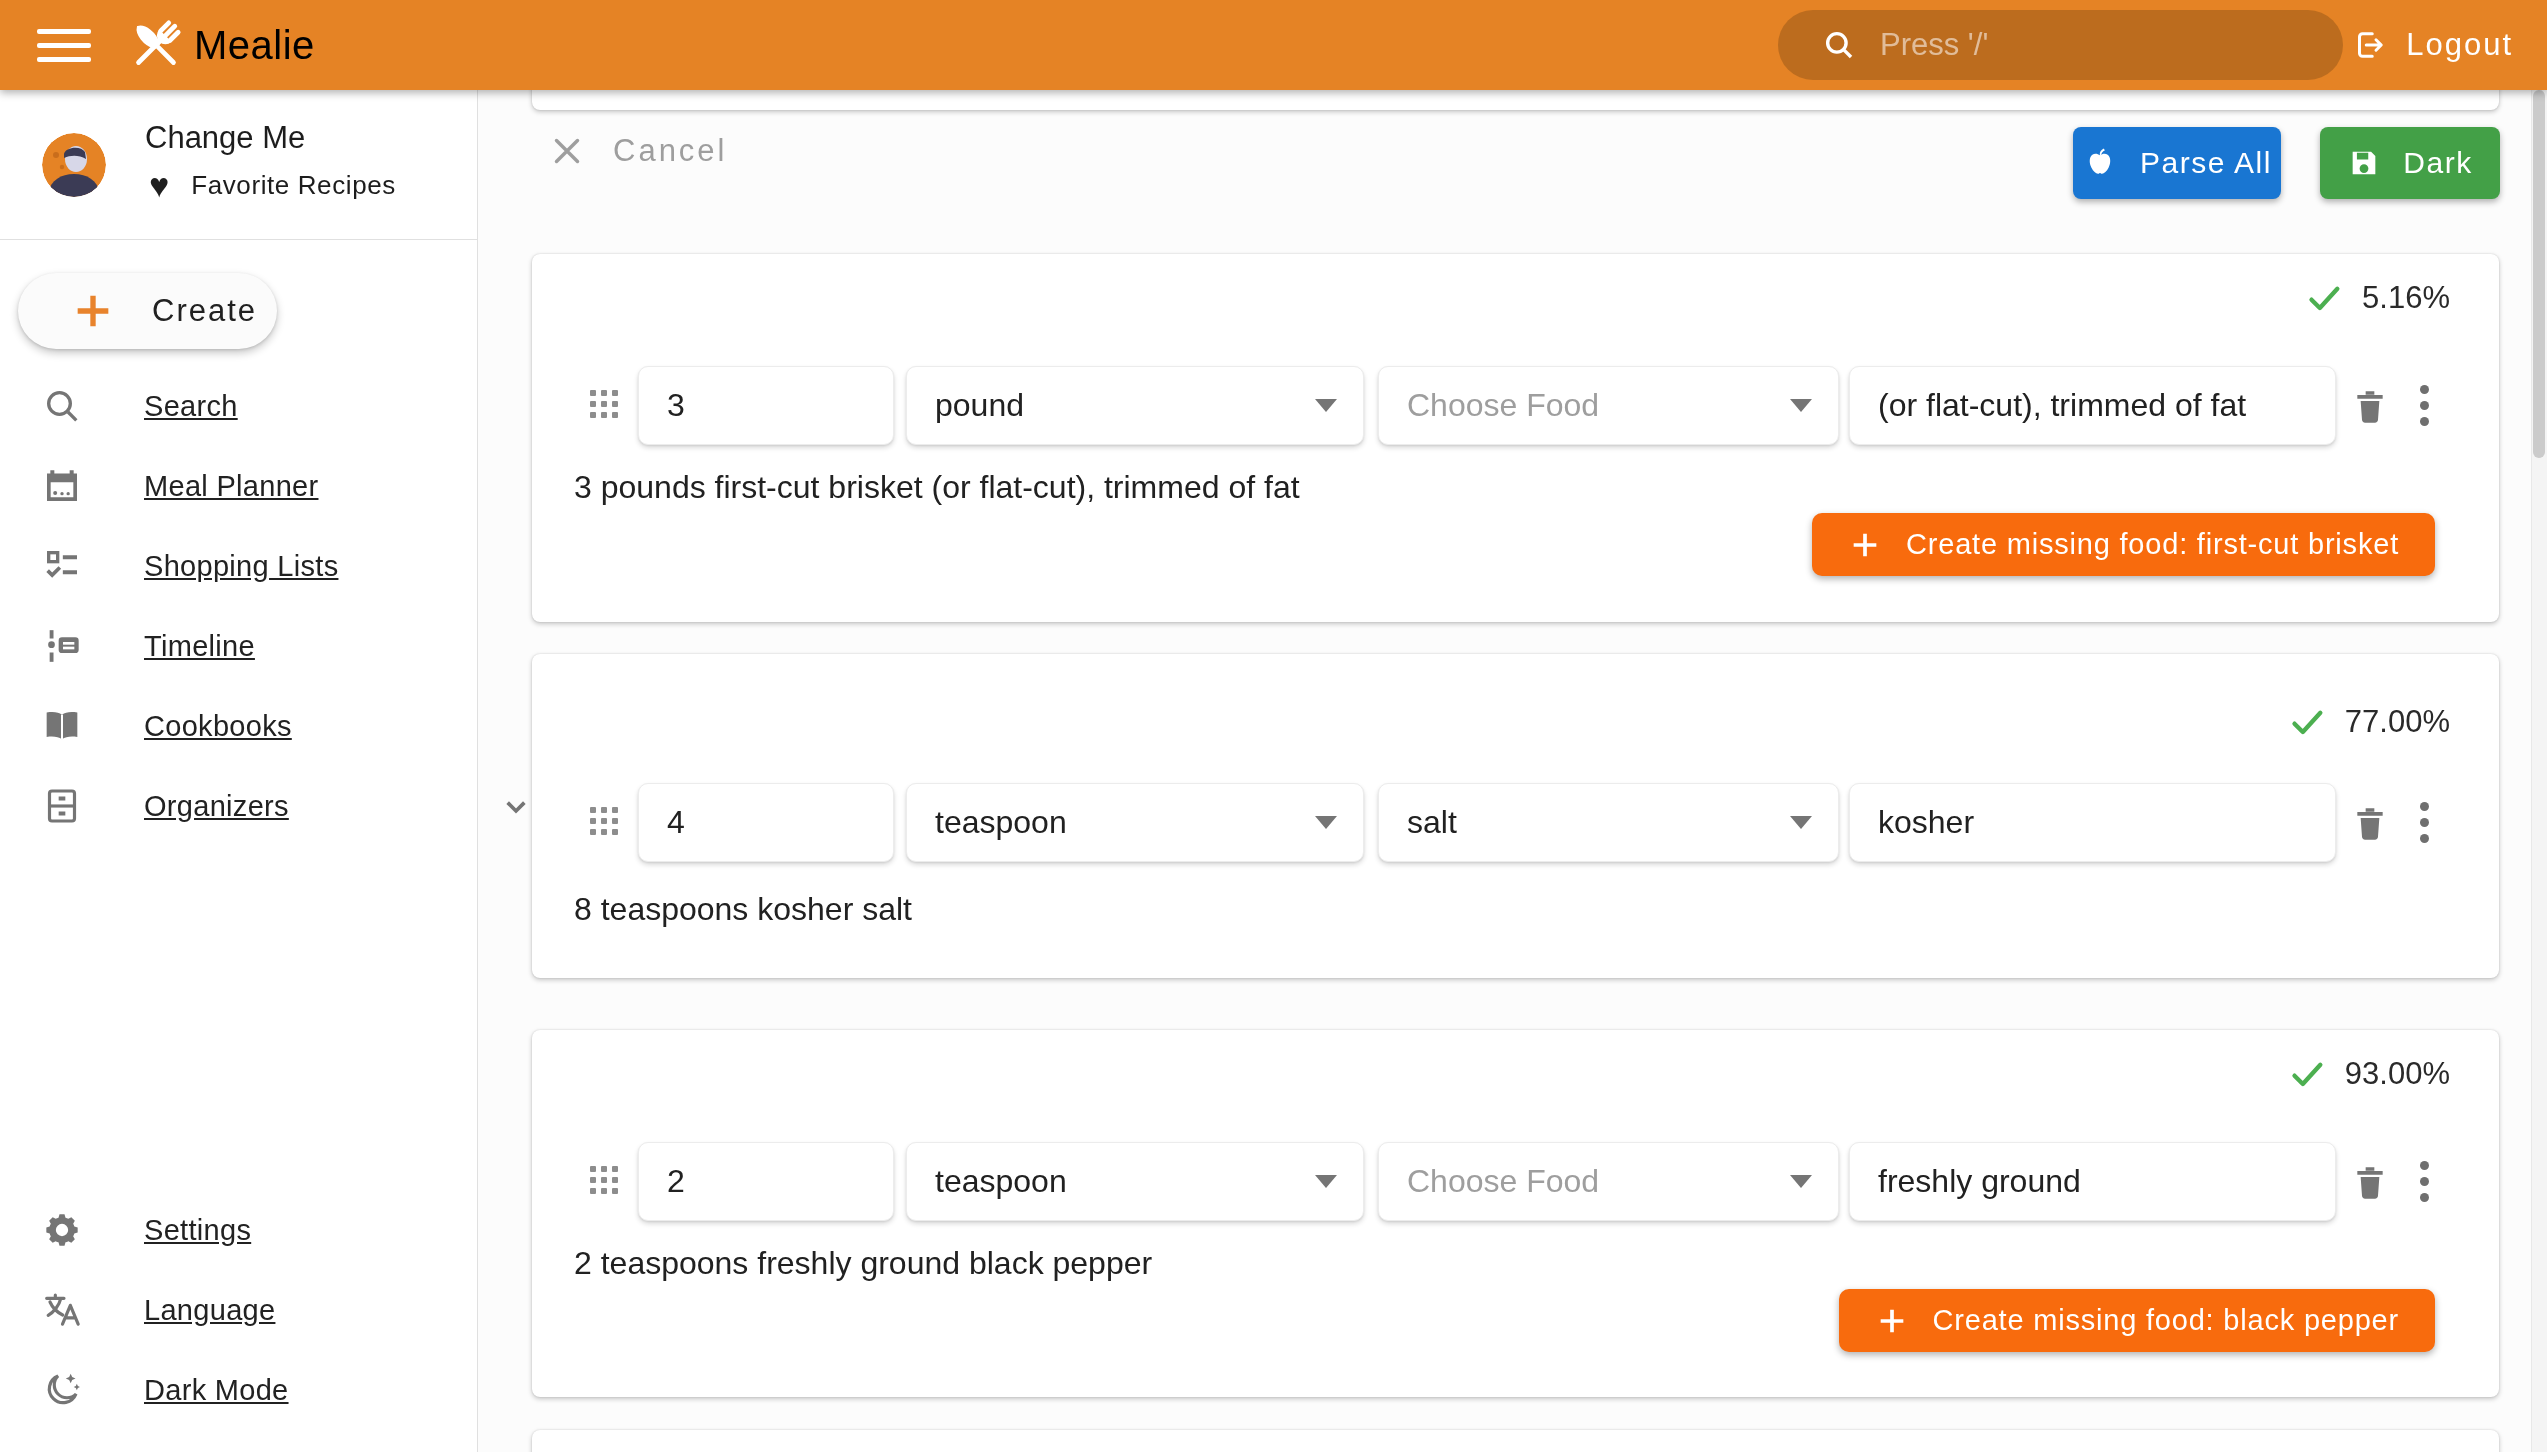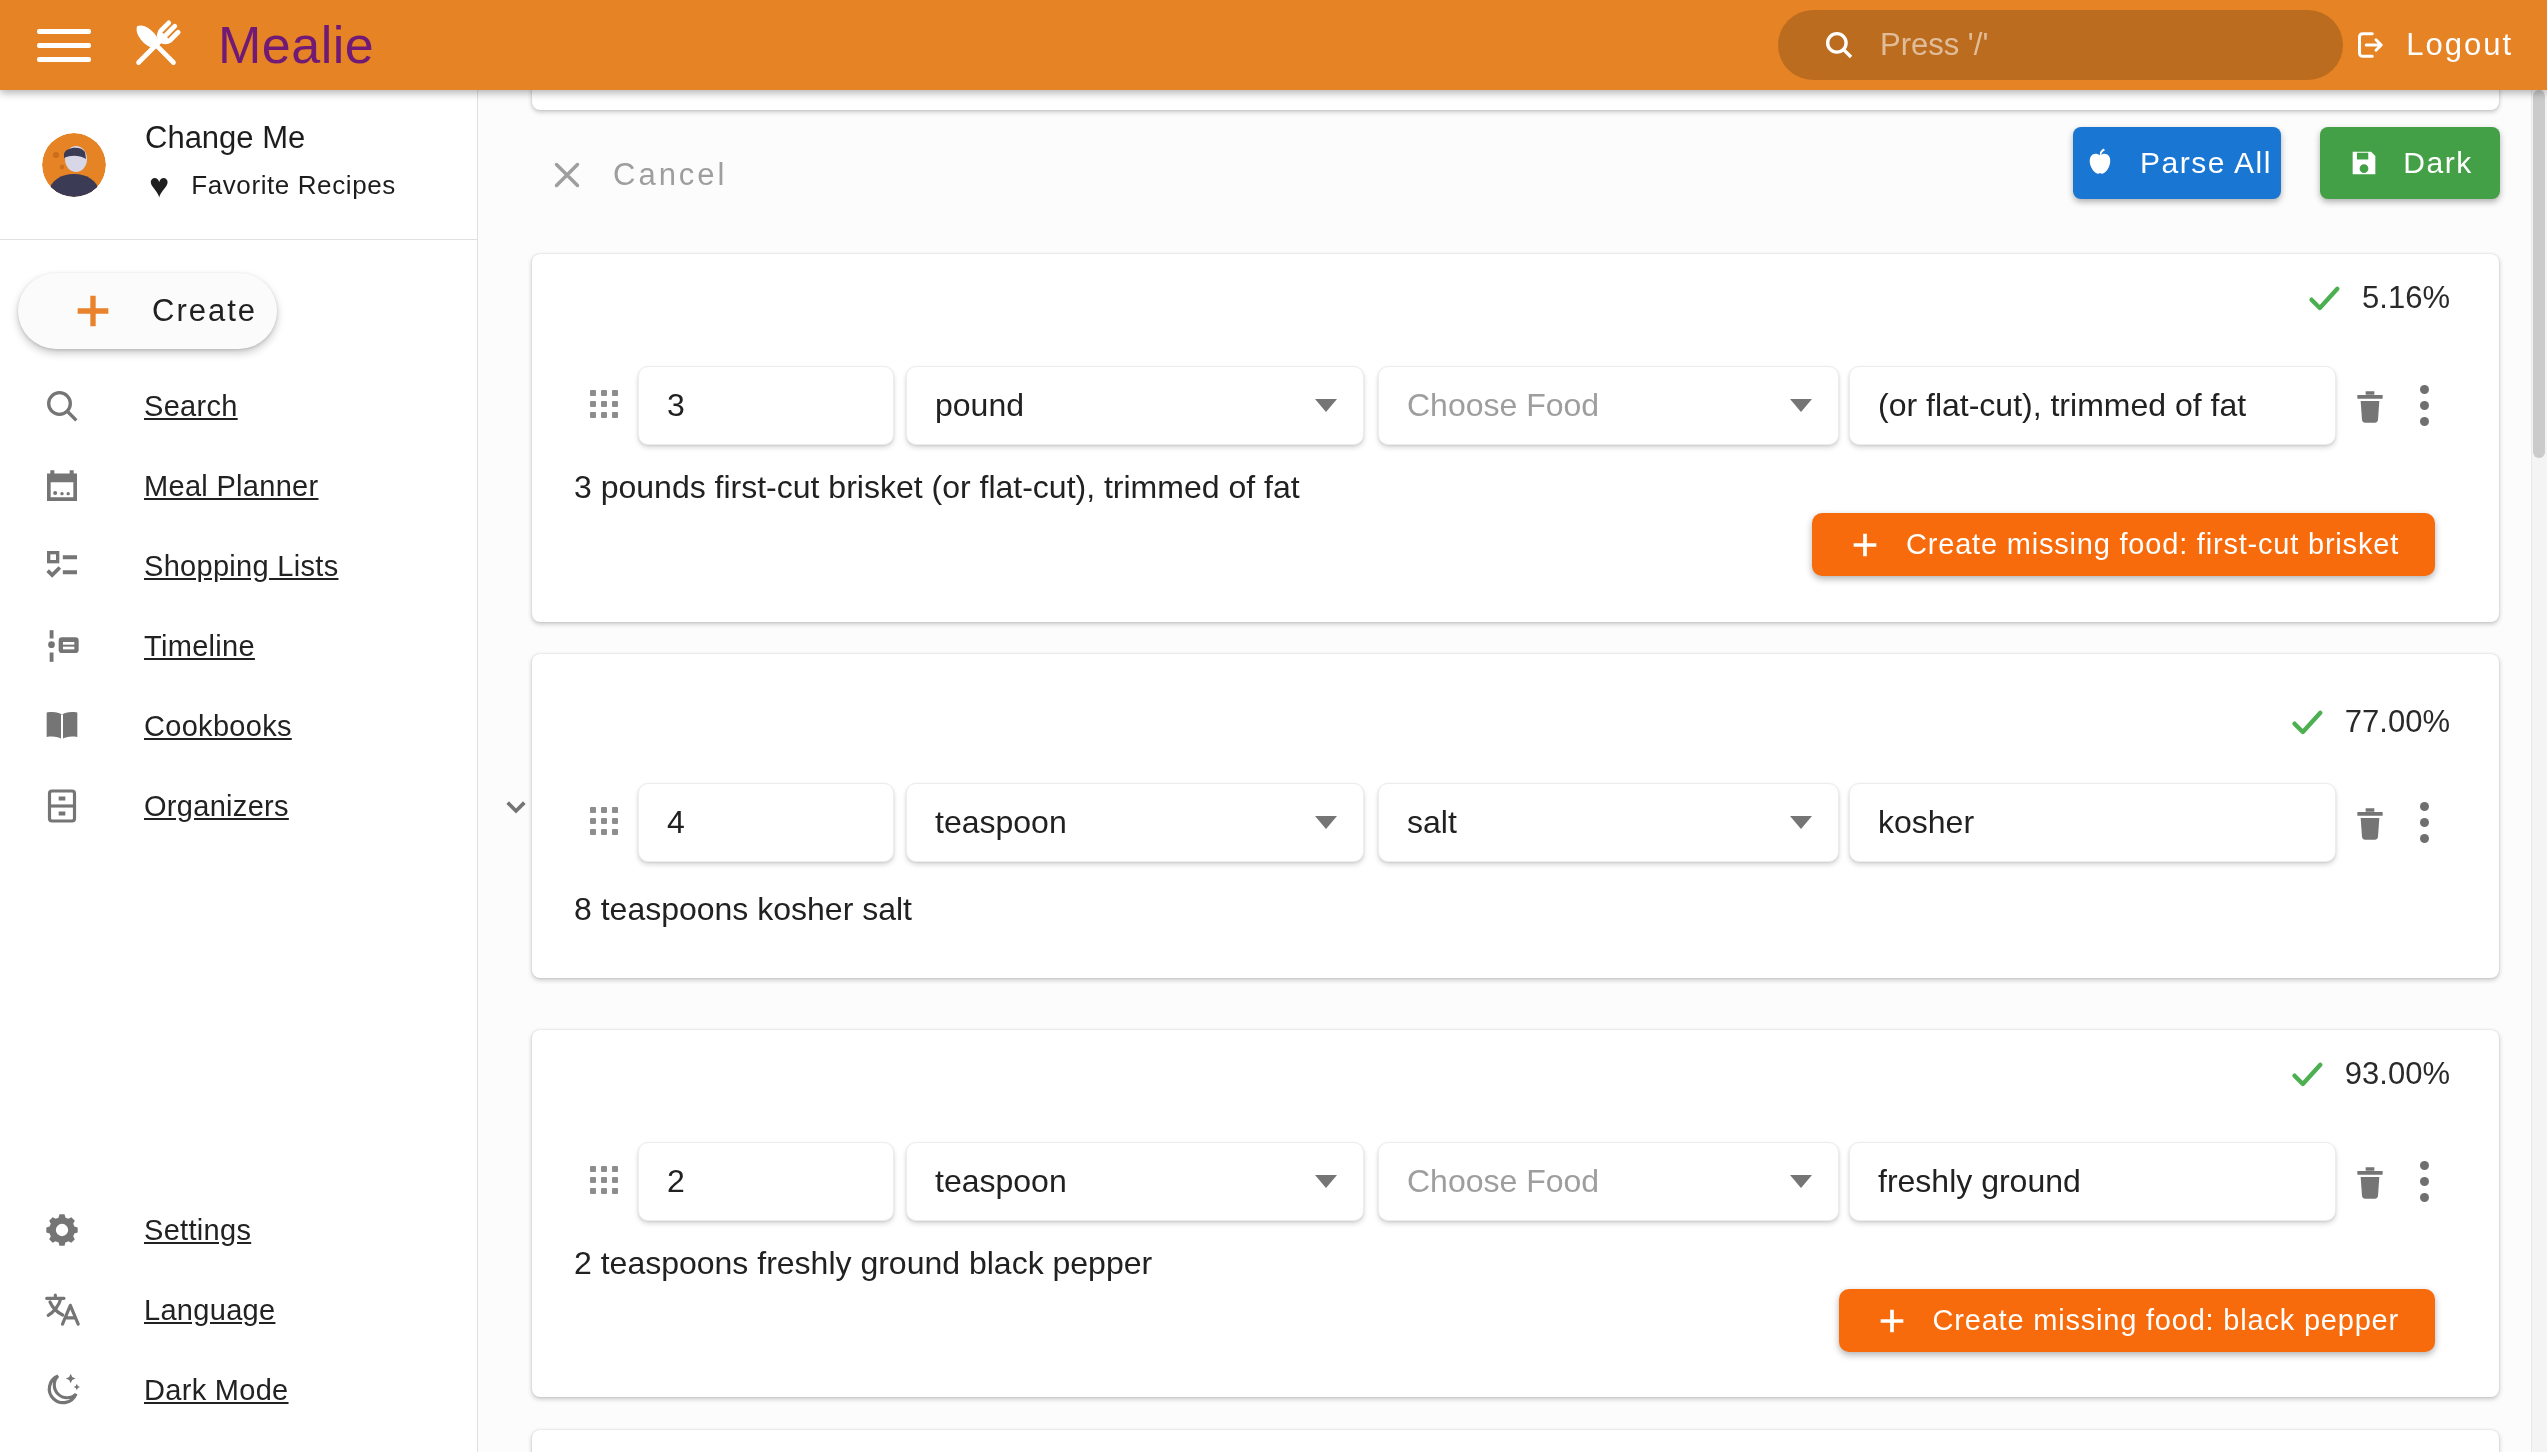--- a/index.html
+++ b/index.html
@@ -16,7 +16,7 @@
   .hamburger{margin-left:32px;width:64px;height:52px;display:flex;flex-direction:column;justify-content:center;gap:9px;cursor:pointer;background:none;border:none;}
   .hamburger span{display:block;width:54px;height:5px;background:#fff;border-radius:2px;margin:0 auto;}
   .logo{margin-left:22px;width:76px;height:76px;}
-  .app-title{color:#701a75;font-size:52px;font-weight:500;margin-left:24px;letter-spacing:0.5px;}
+  .app-title{color:#000000;font-size:40px;font-weight:500;letter-spacing:0.5px;}
   .searchbox{position:absolute;left:1778px;top:10px;width:565px;height:70px;border-radius:35px;
     background:var(--search_pill);display:flex;align-items:center;padding:0 30px;cursor:text;}
   .searchbox svg{flex:0 0 auto;margin-left:14px;}

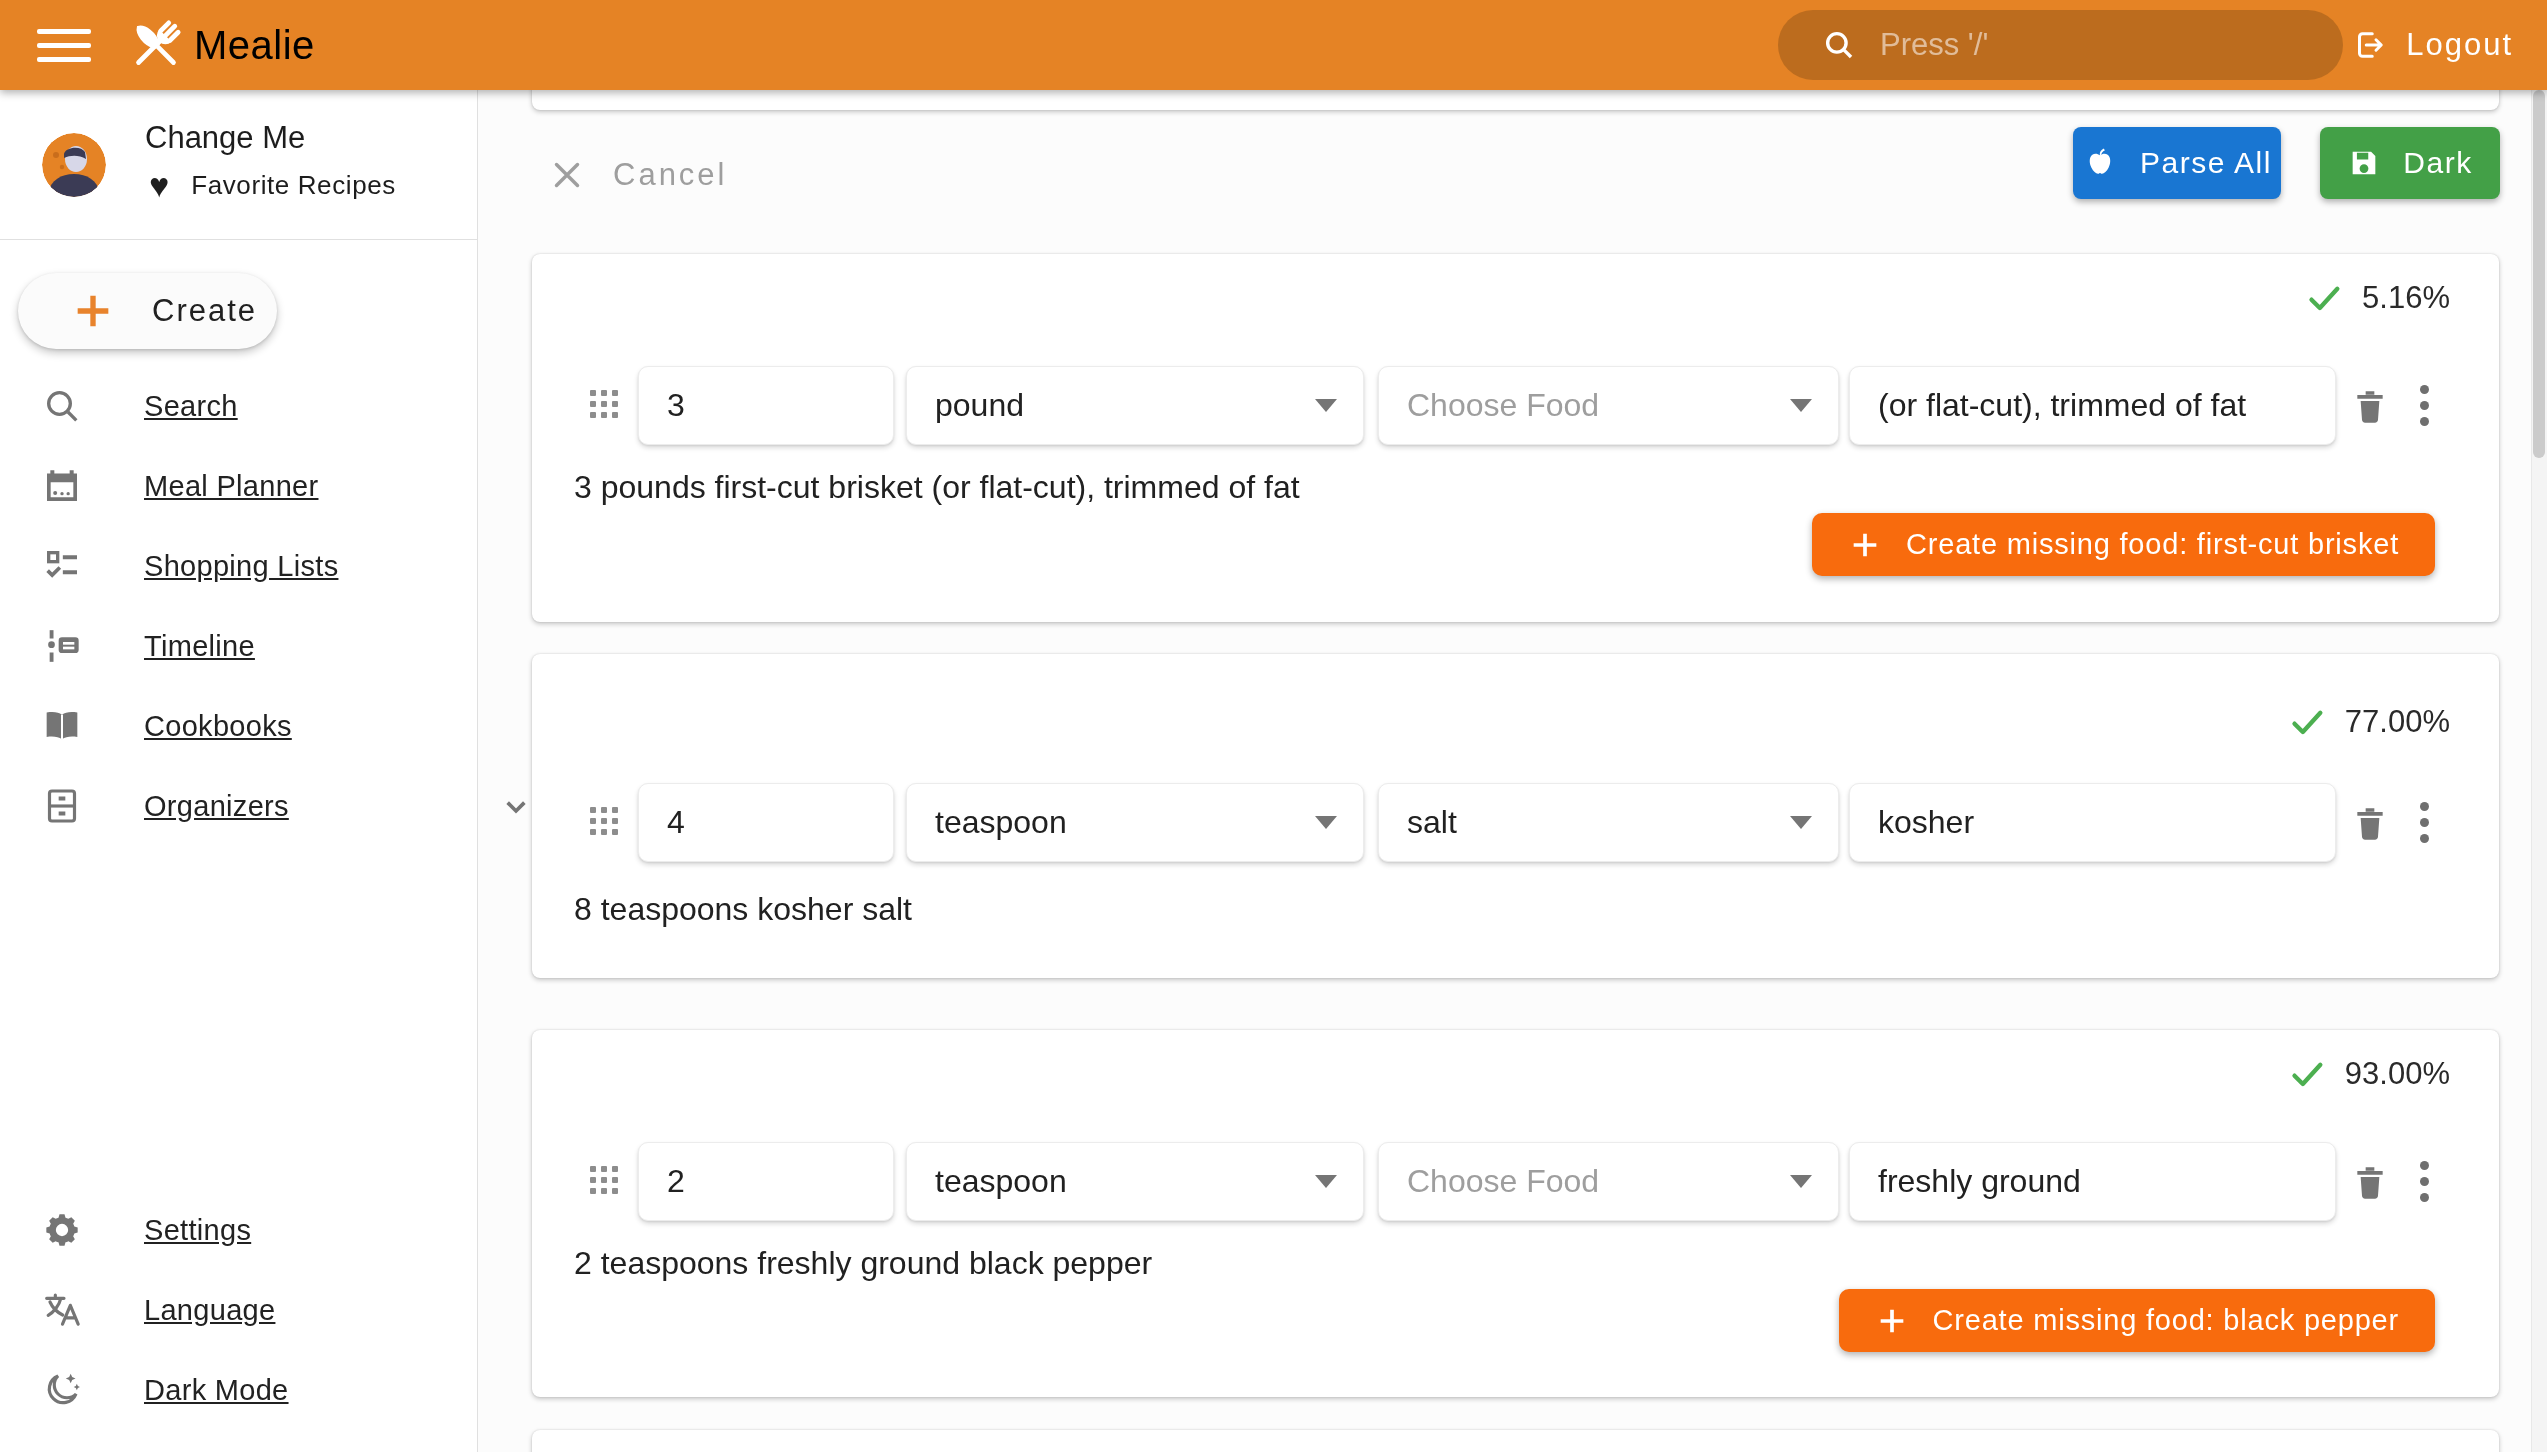--- a/index.html
+++ b/index.html
@@ -56,7 +56,7 @@
   .card-3{top:1030px;height:367px;}
   .card-4{top:1430px;height:80px;}
 
-  .cancel-btn{position:absolute;left:549px;top:133px;height:60px;display:flex;align-items:flex-end;gap:28px;
+  .cancel-btn{position:absolute;left:549px;top:133px;height:60px;display:flex;align-items:flex-start;gap:28px;
     background:none;border:none;cursor:pointer;font-family:inherit;}
   .cancel-btn .lbl{font-size:31px;font-weight:500;letter-spacing:3px;color:#9e9e9e;}
   .parse-btn,.save-btn{position:absolute;top:127px;height:72px;border:none;border-radius:8px;display:flex;

